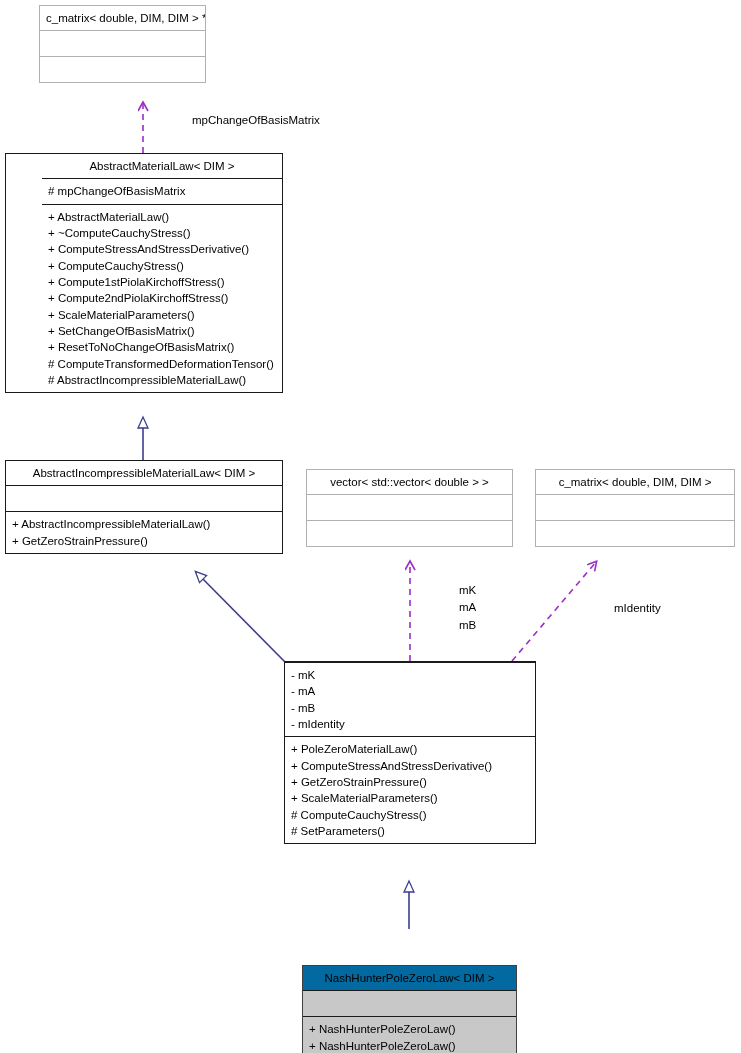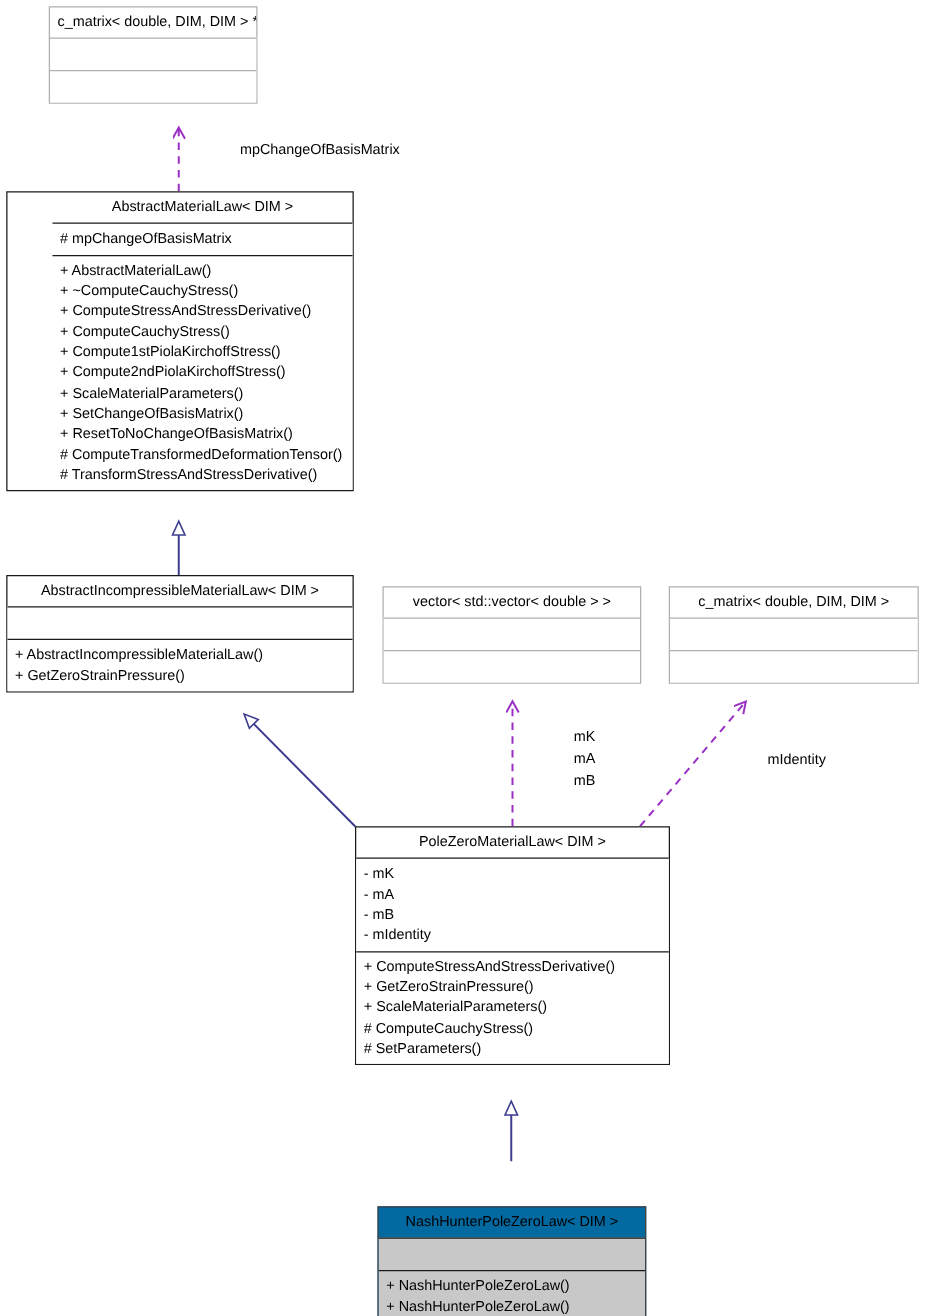--- a/index.html
+++ b/index.html
@@ -152,7 +152,7 @@
       <div class="member">+ SetChangeOfBasisMatrix()</div>
       <div class="member">+ ResetToNoChangeOfBasisMatrix()</div>
       <div class="member"># ComputeTransformedDeformationTensor()</div>
-      <div class="member"># TransformStressAndStressDerivative()</div>
+      <div class="member"># AbstractIncompressibleMaterialLaw()</div>
     </div>
   </div>
 

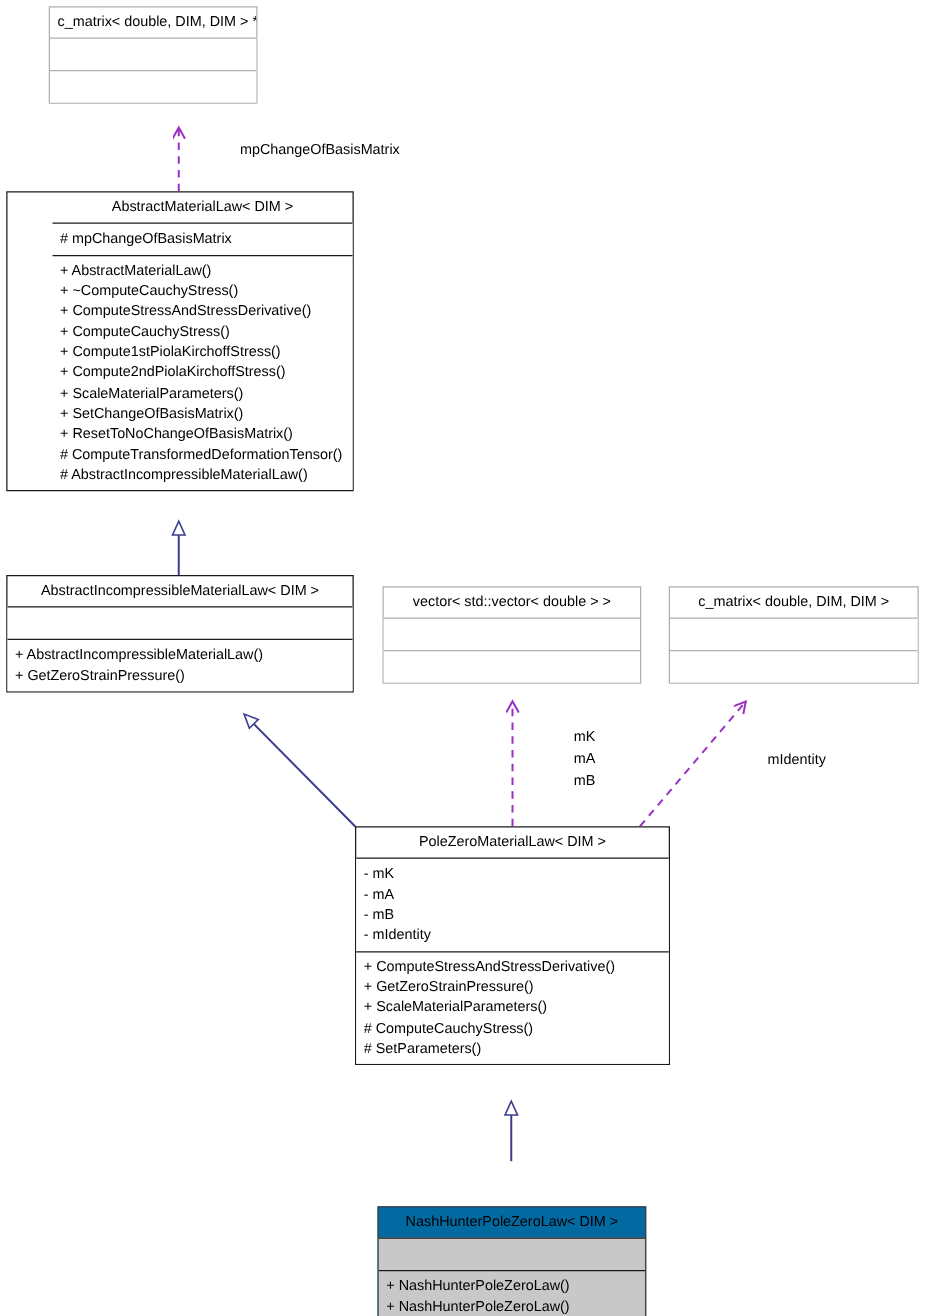--- a/index.html
+++ b/index.html
@@ -183,7 +183,6 @@
   <div class="edge-label" style="left:566px; top:601px;">mIdentity</div>
 
   <div class="uml-class strong" style="left:284px; top:661px; width:252px;">
-    <div class="cls-name">PoleZeroMaterialLaw&lt; DIM &gt;</div>
     <div class="compartment">
       <div class="member">- mK</div>
       <div class="member">- mA</div>

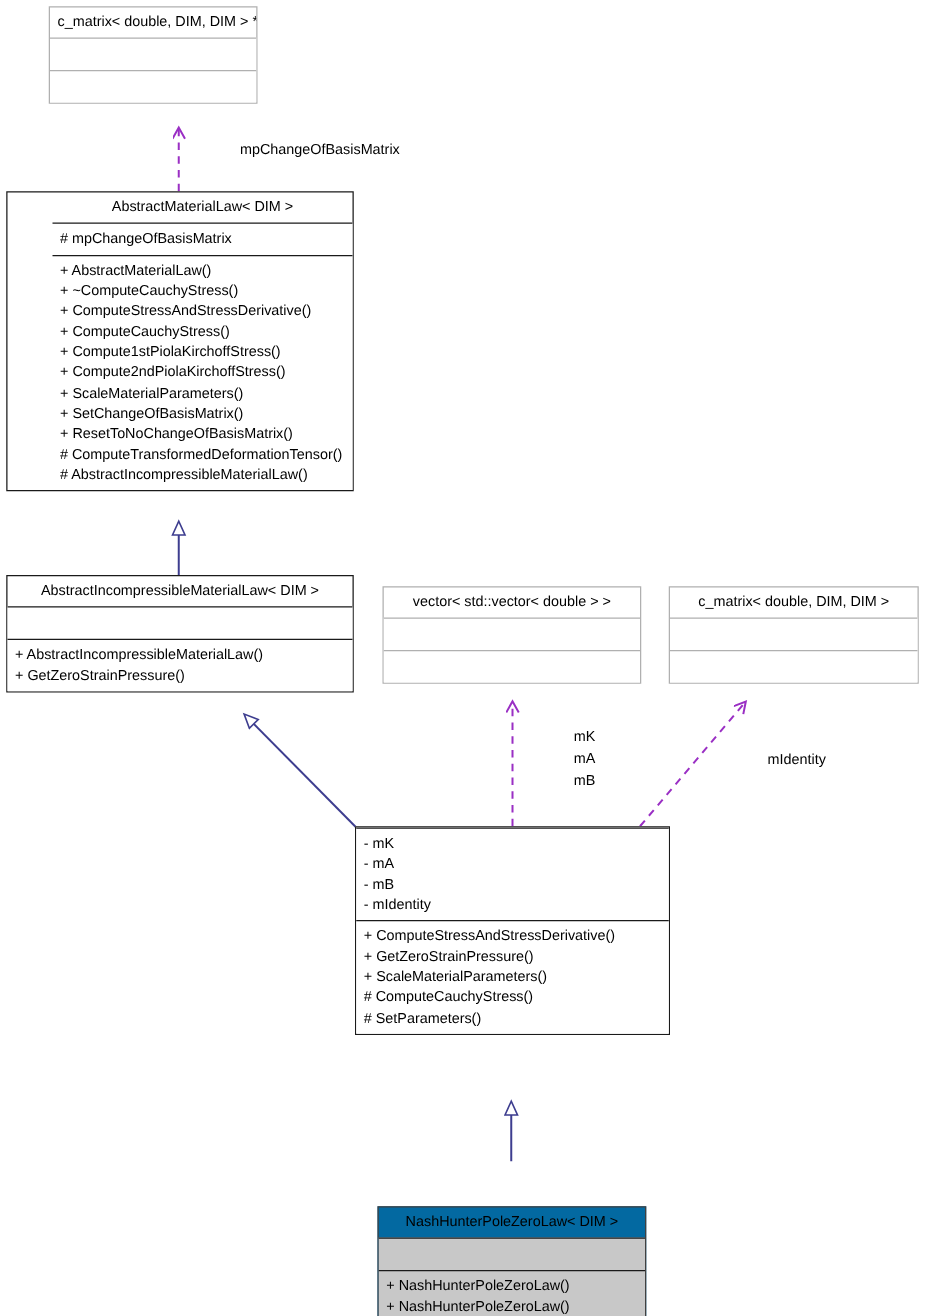--- a/index.html
+++ b/index.html
@@ -190,6 +190,7 @@
       <div class="member">- mIdentity</div>
     </div>
     <div class="compartment">
+      <div class="member">+ PoleZeroMaterialLaw()</div>
       <div class="member">+ ComputeStressAndStressDerivative()</div>
       <div class="member">+ GetZeroStrainPressure()</div>
       <div class="member">+ ScaleMaterialParameters()</div>

